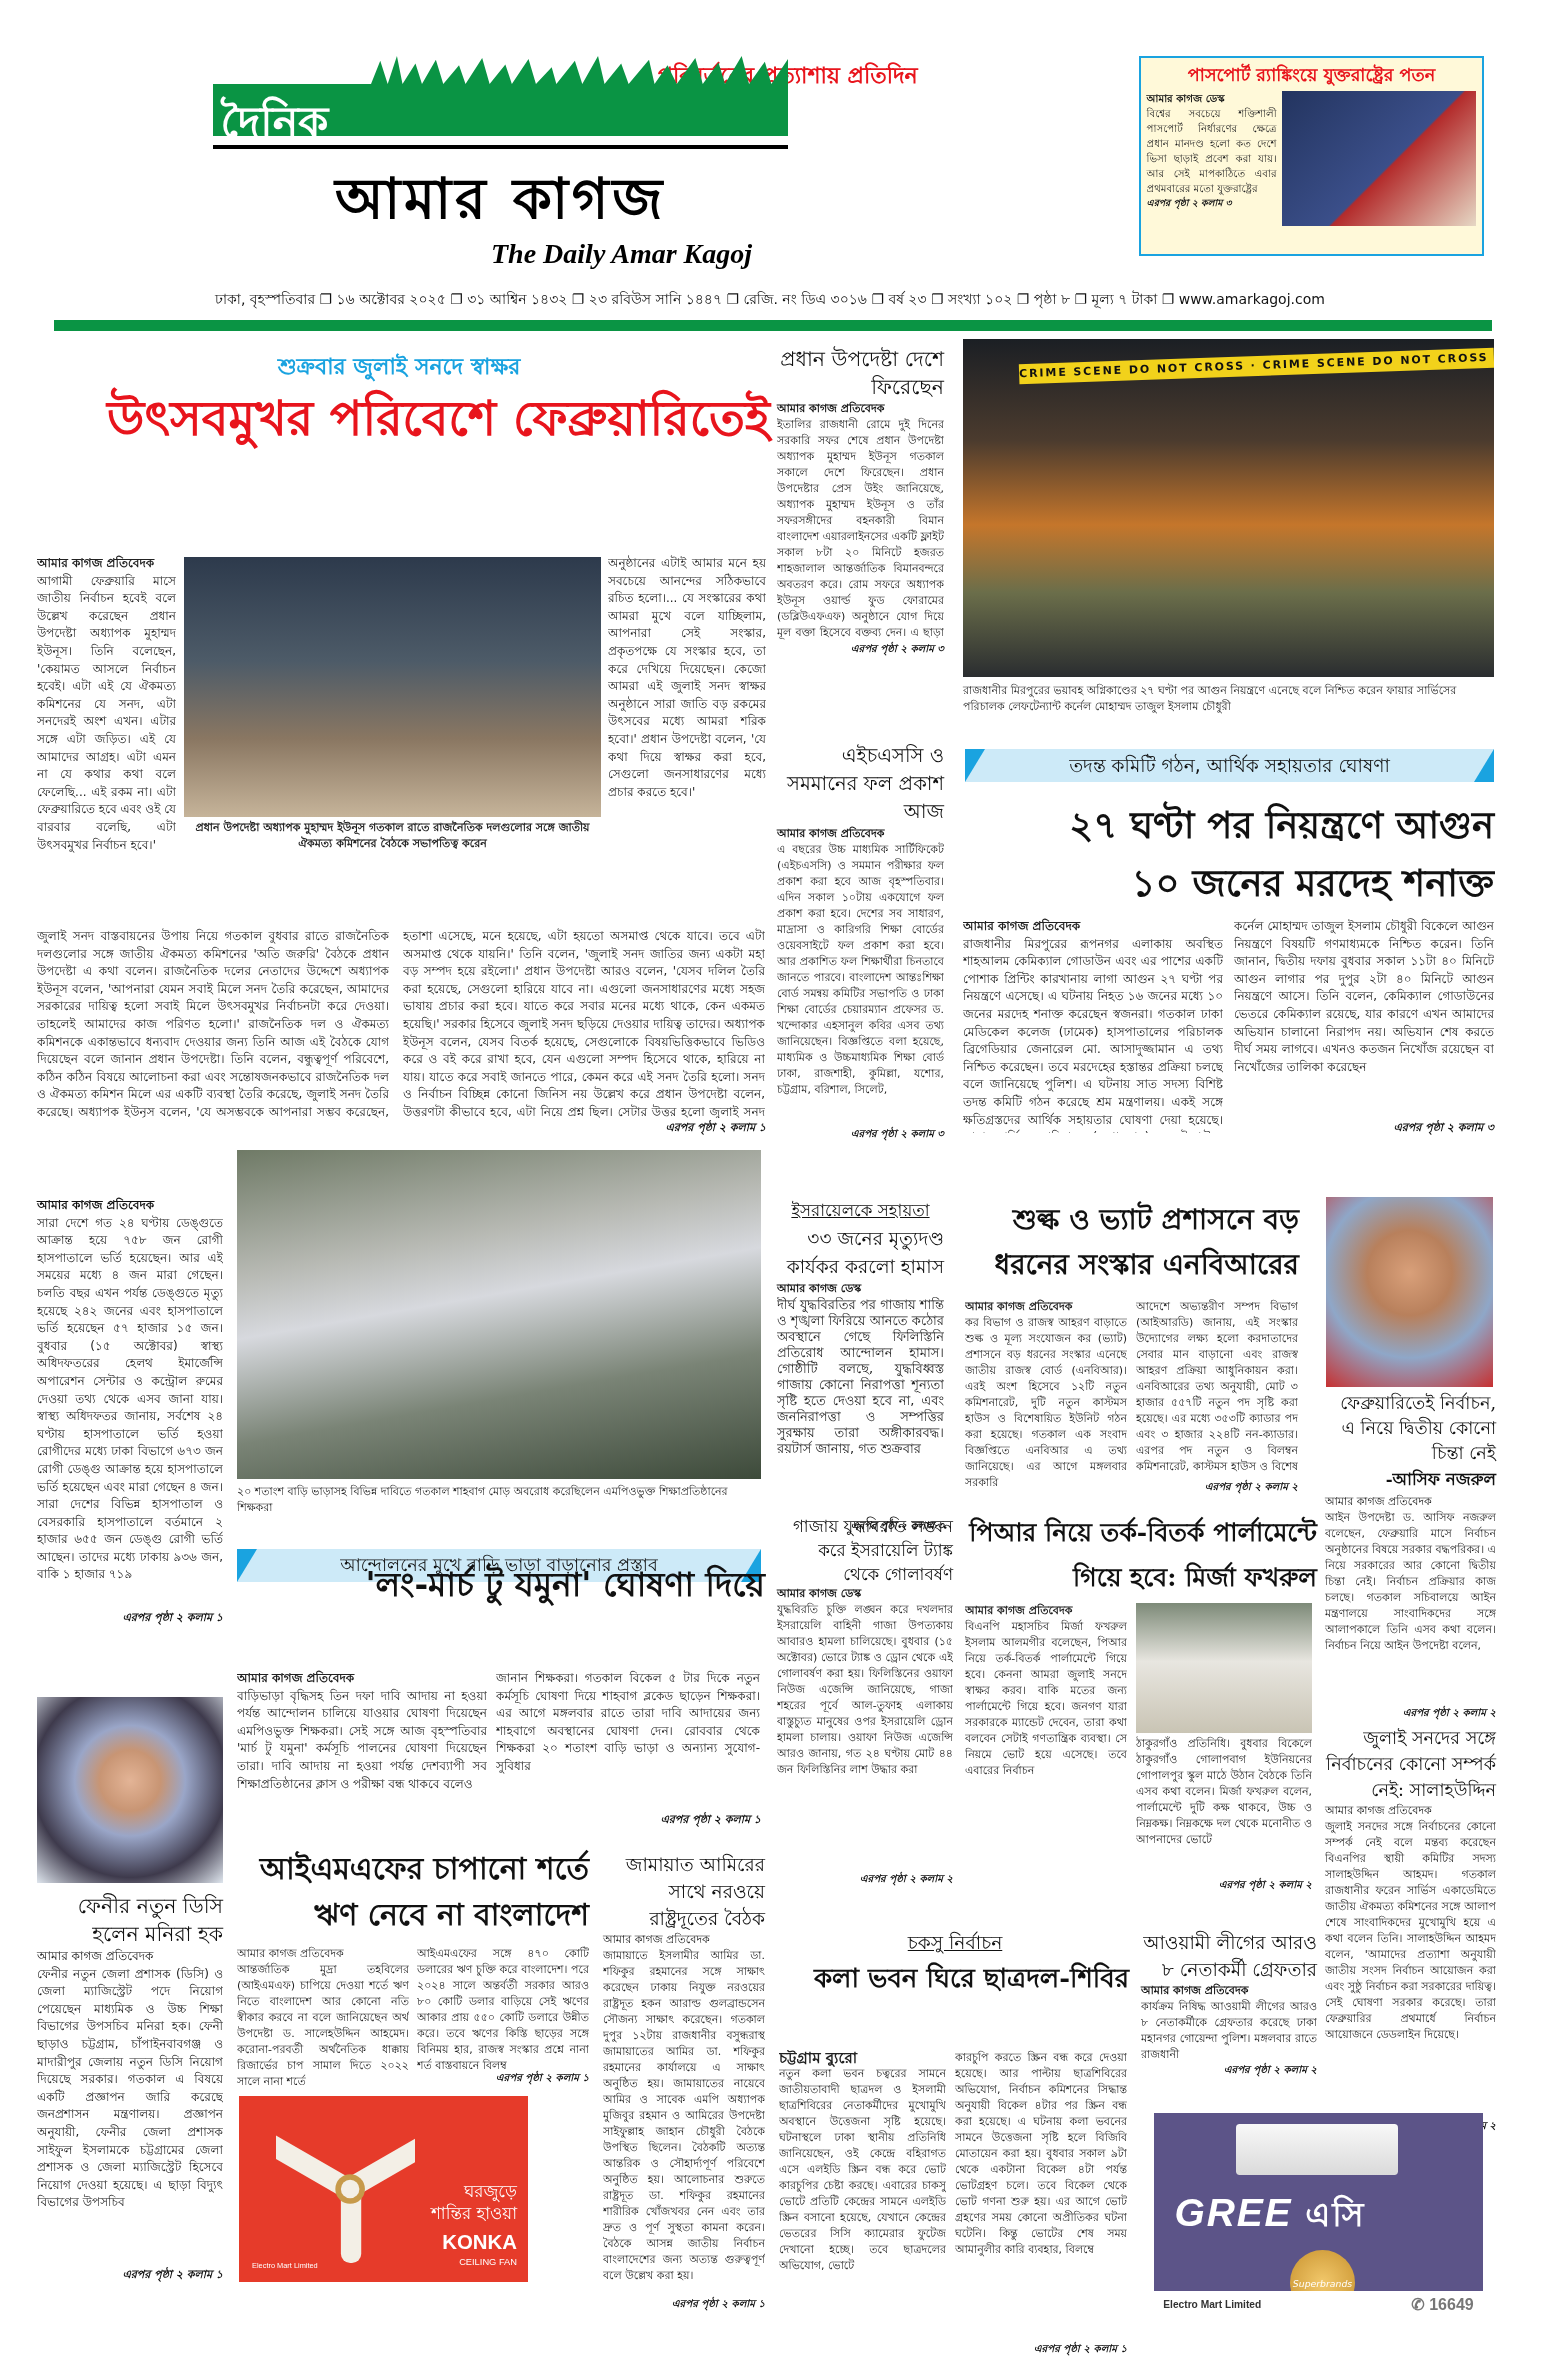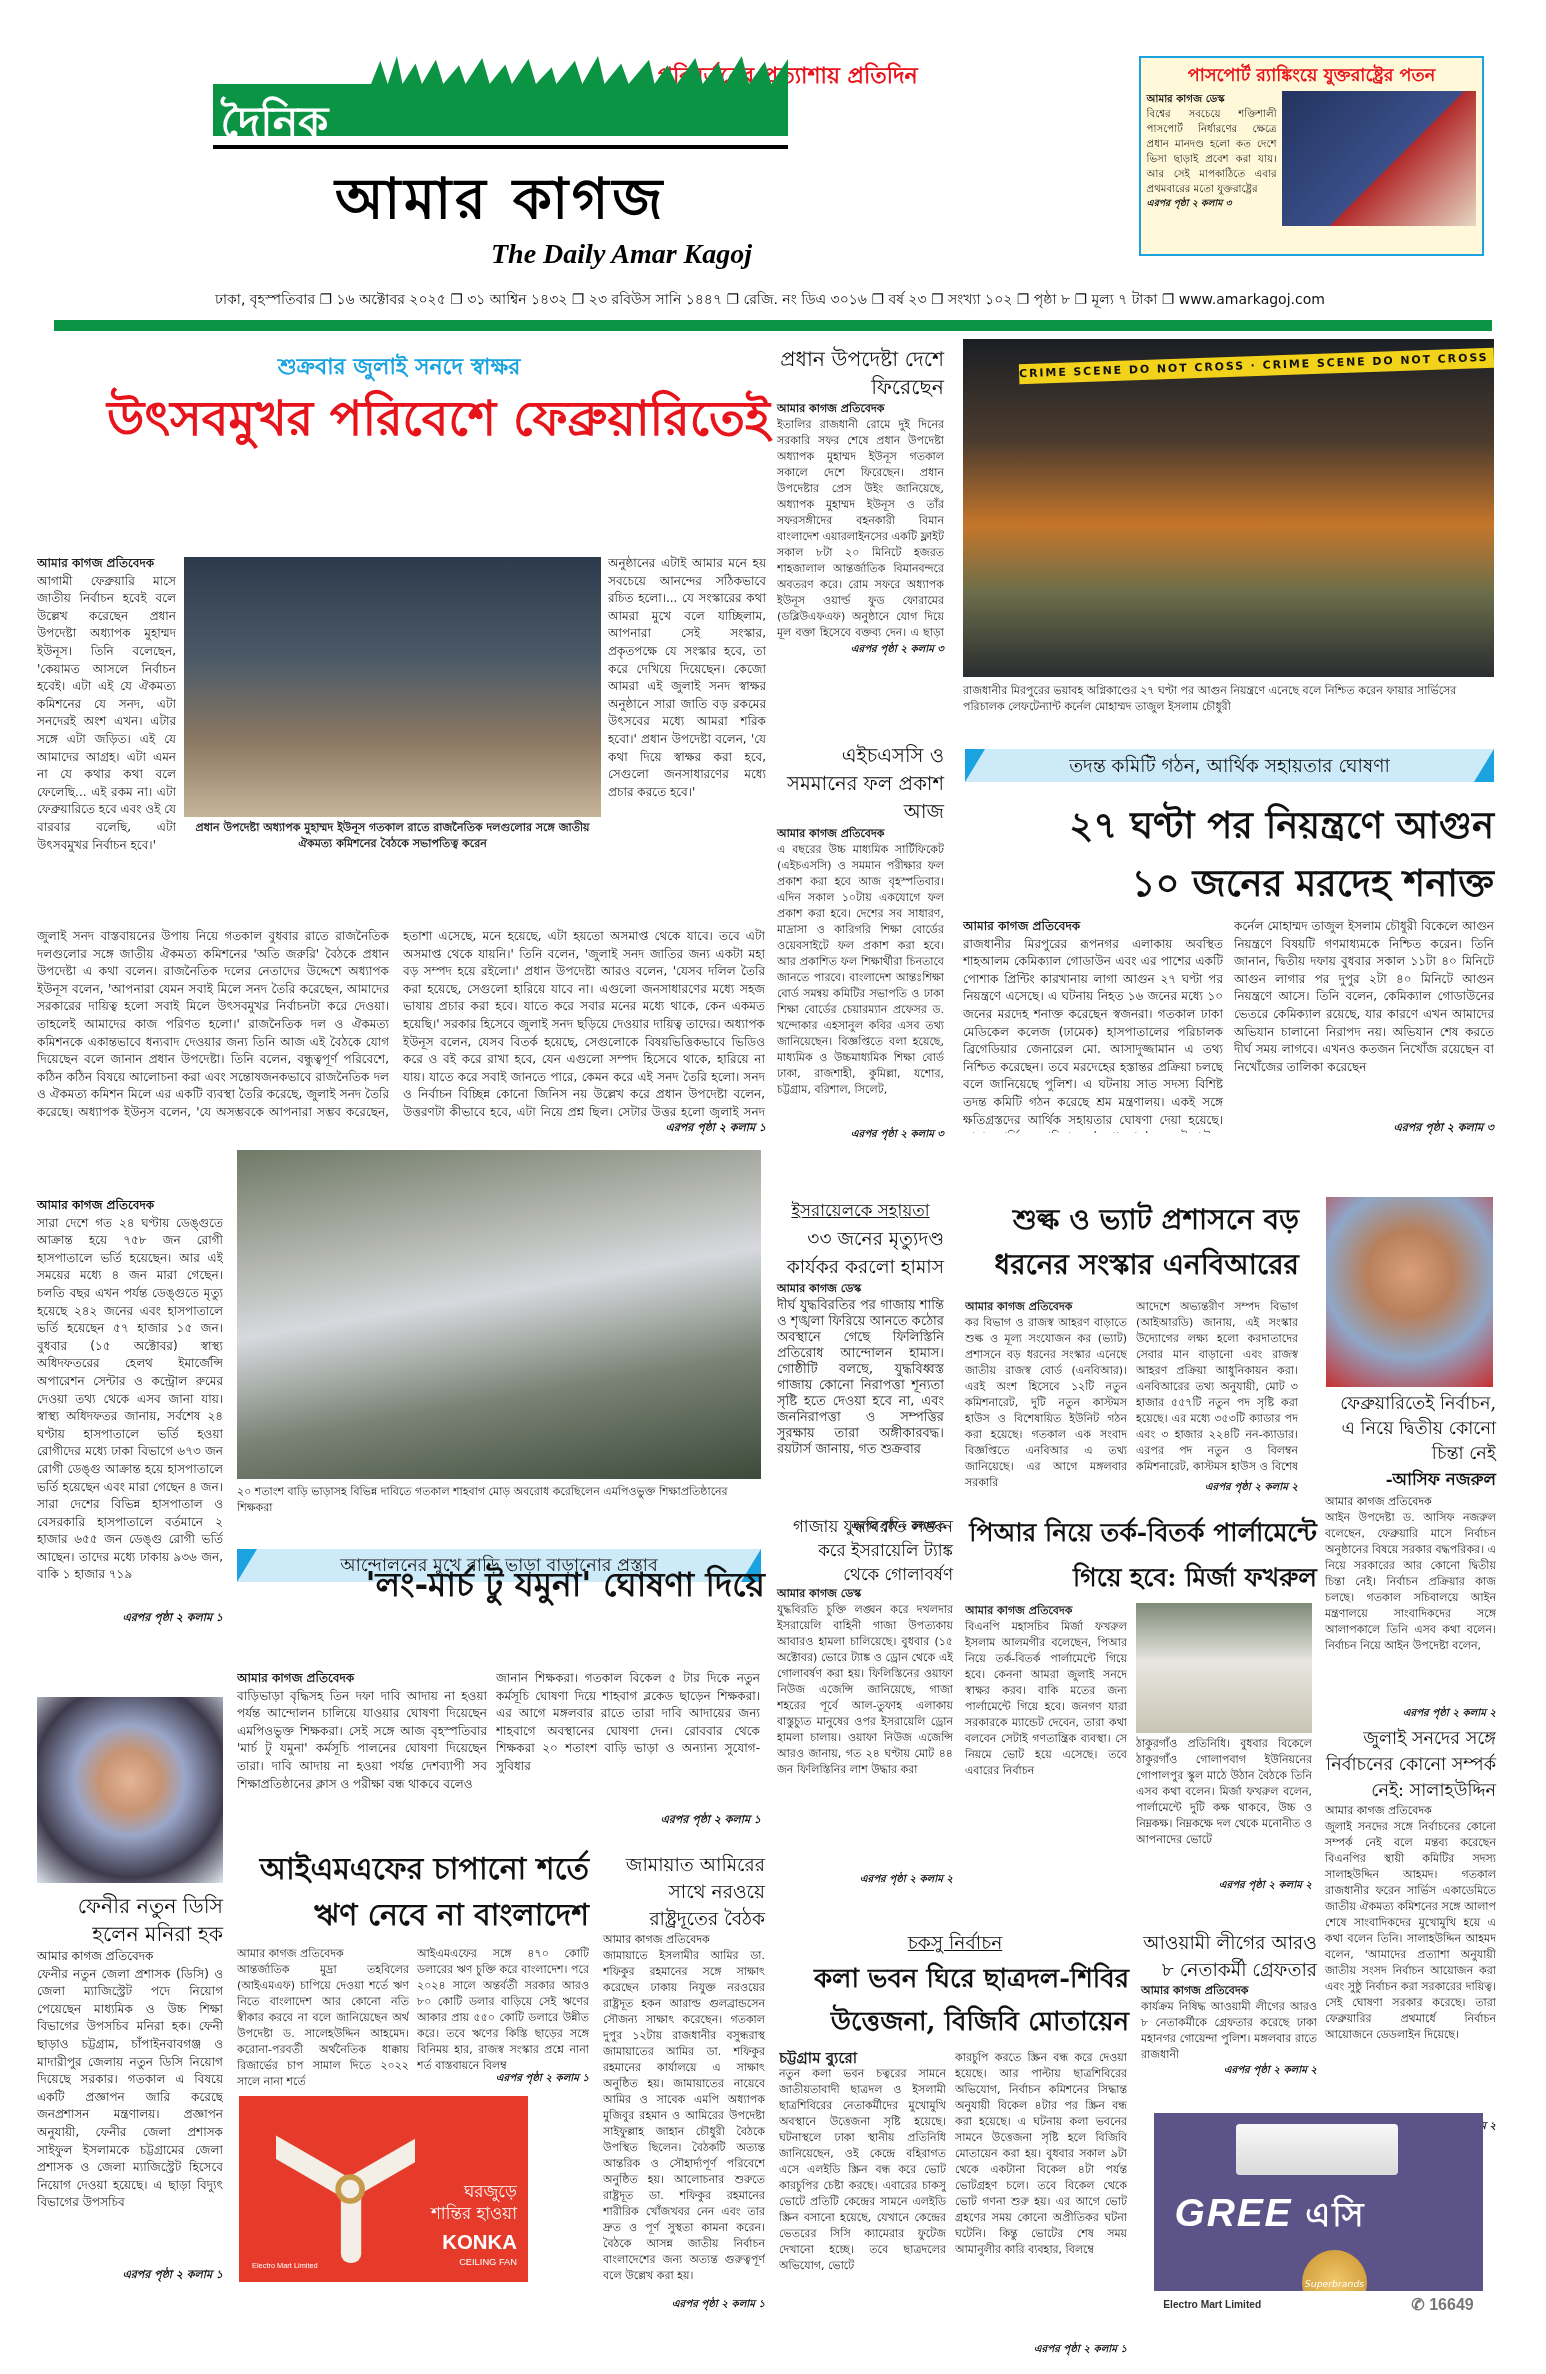--- a/index.html
+++ b/index.html
@@ -217,7 +217,6 @@
 <div class="abs" style="left:779px;top:1929px;width:352px;text-align:center;font-size:18.6px;text-decoration:underline;font-family:'DejaVu Serif',serif">চকসু নির্বাচন</div>
 <div class="abs hl" style="left:777px;top:1957px;width:352px;font-size:26px;line-height:43px;font-weight:bold">
   <div>কলা ভবন ঘিরে ছাত্রদল-শিবির</div>
-  <div>উত্তেজনা, বিজিবি মোতায়েন</div>
 </div>
 <div class="col body-text" style="left:779px;top:2050px;width:167px;height:306px;overflow:hidden;font-size:11px;line-height:16px">
   <div class="byline" style="font-weight:bold;font-size:15px;line-height:16px">চট্টগ্রাম ব্যুরো</div>

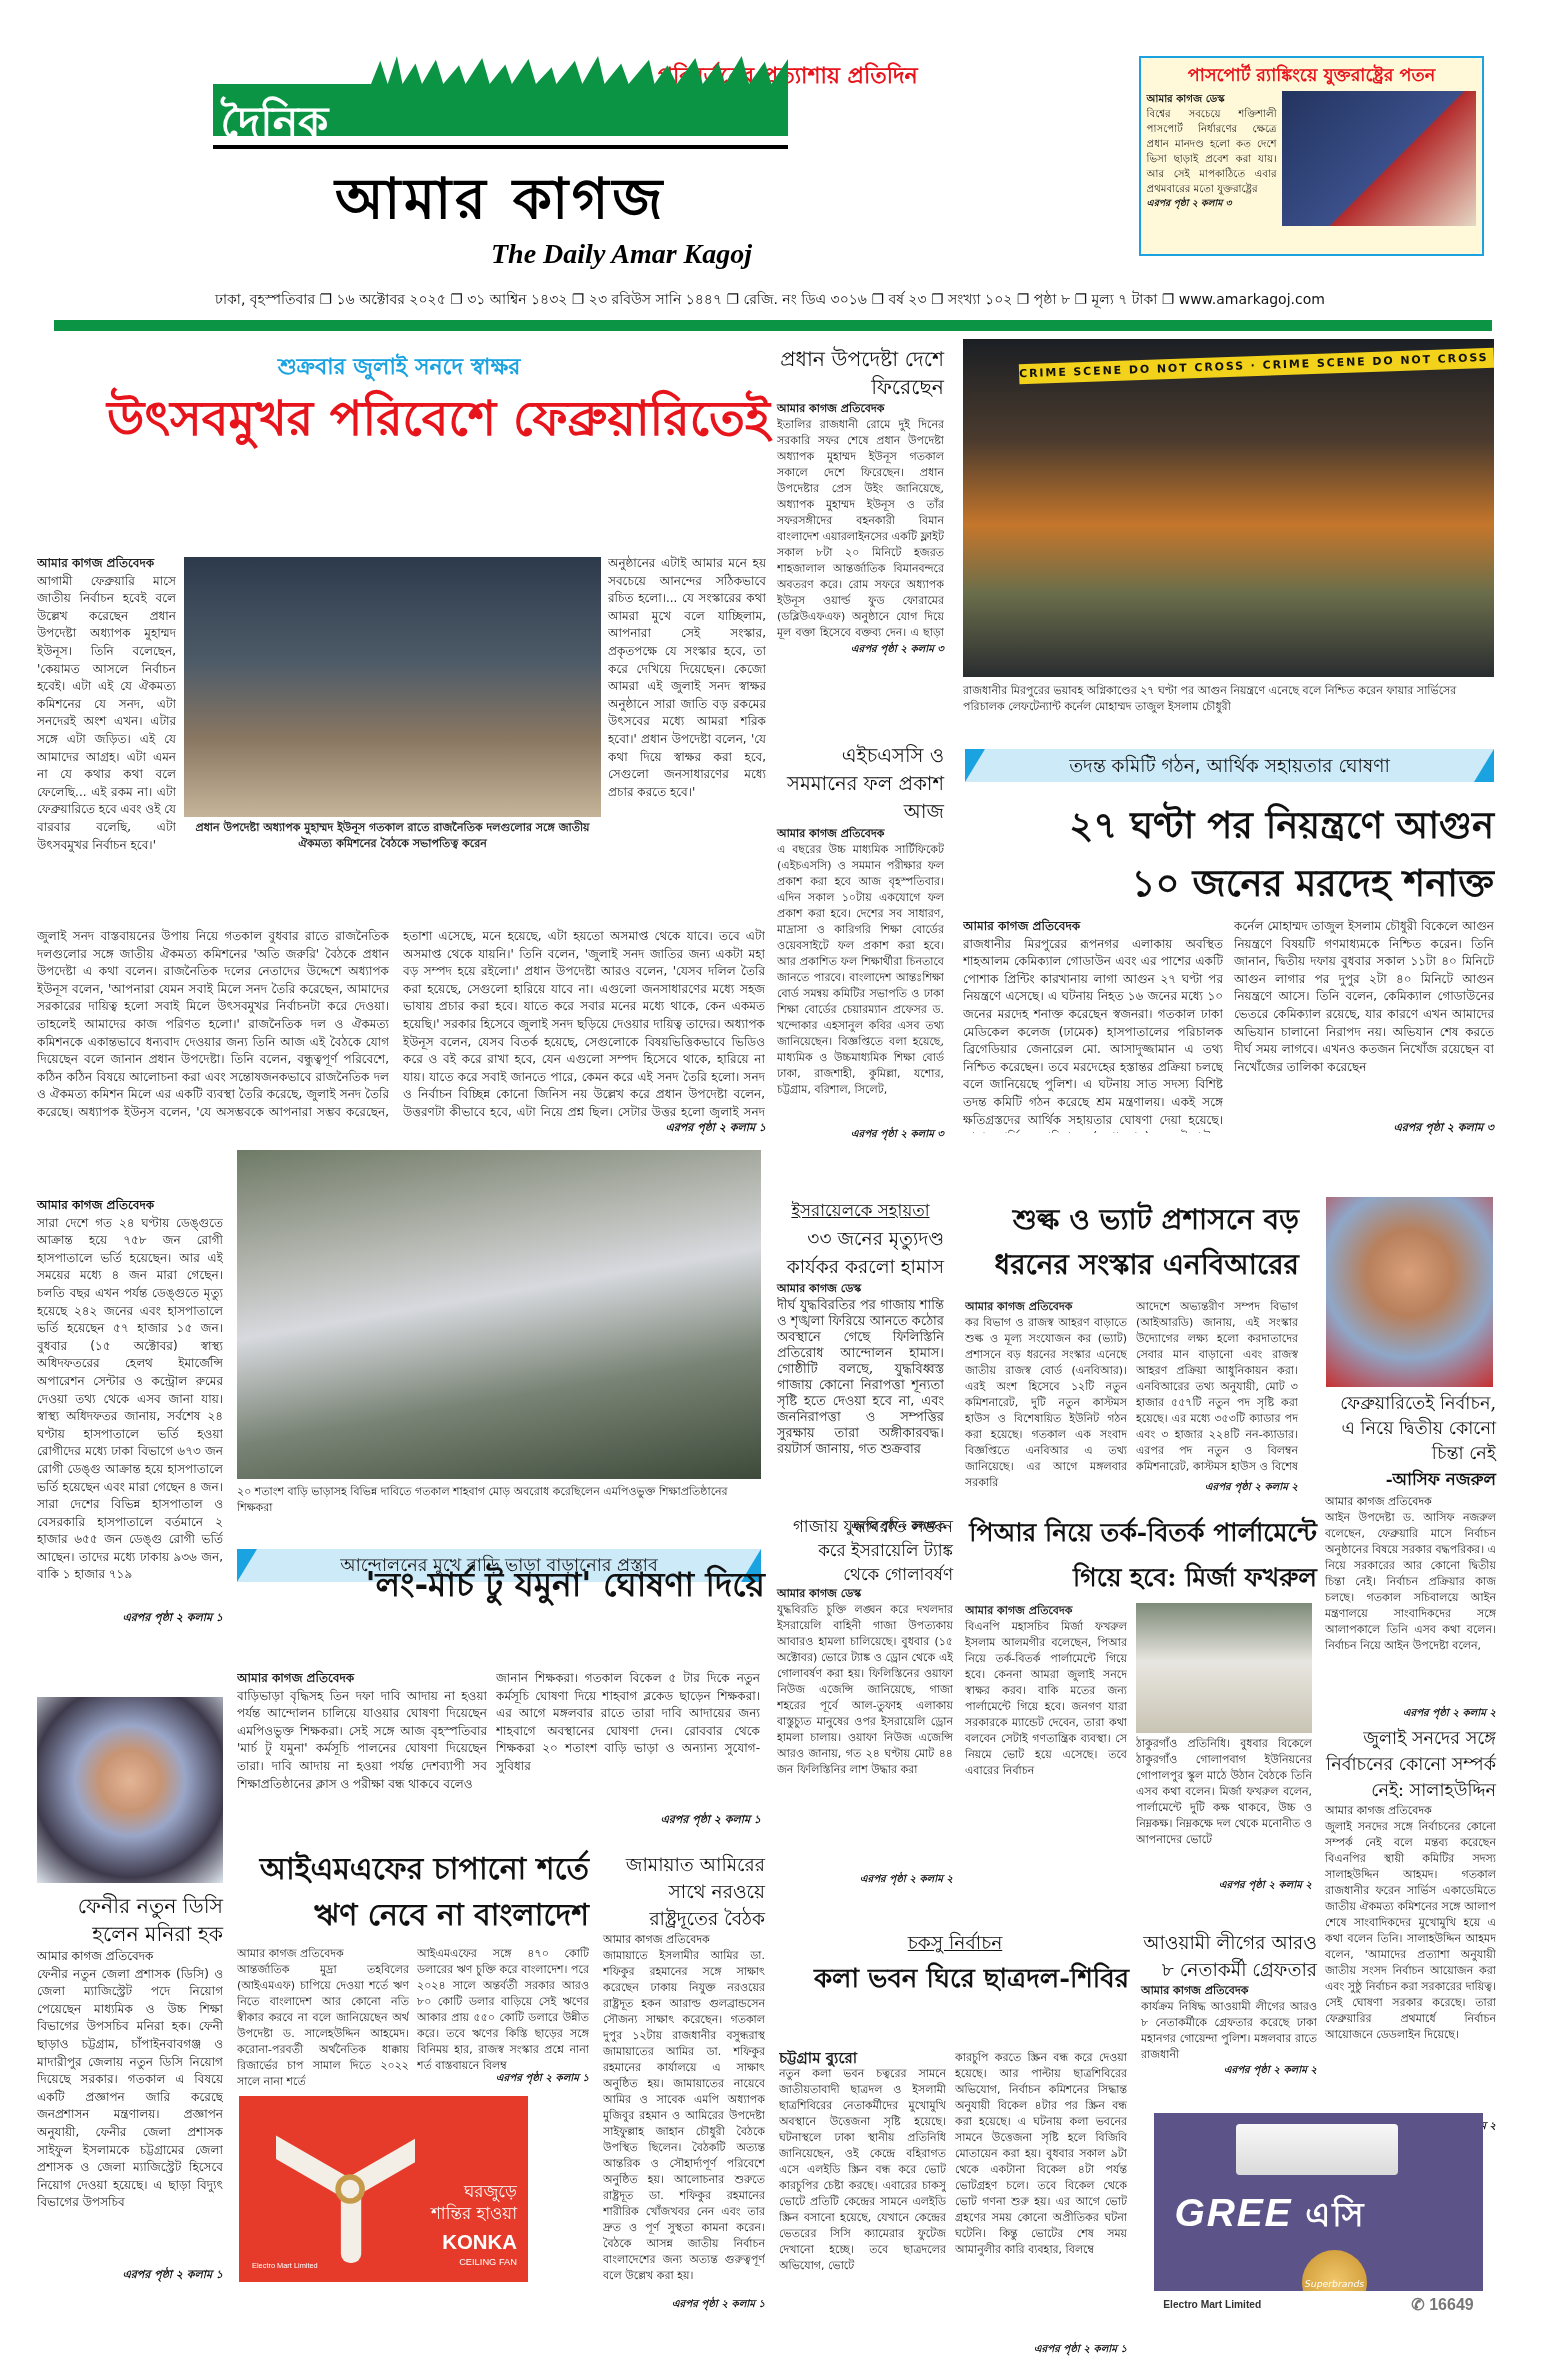--- a/index.html
+++ b/index.html
@@ -240,7 +240,7 @@
     <span>GREE</span>
     <span style="font-style:normal;font-family:'DejaVu Serif',serif;font-size:33px">এসি</span>
   </div>
-  <div class="abs" style="left:148px;top:137px;width:65px;height:65px;border-radius:50%;background:radial-gradient(circle,#f2c86b,#c8922e);text-align:center;line-height:65px">
+  <div class="abs" style="left:136px;top:137px;width:65px;height:65px;border-radius:50%;background:radial-gradient(circle,#f2c86b,#c8922e);text-align:center;line-height:65px">
     <span style="font-size:9.3px;color:#fff;font-style:italic">Superbrands</span>
   </div>
   <div class="abs" style="left:0;top:178px;width:329px;height:26px;background:#fff;display:flex;justify-content:space-between;align-items:center;padding:0 9.3px">

